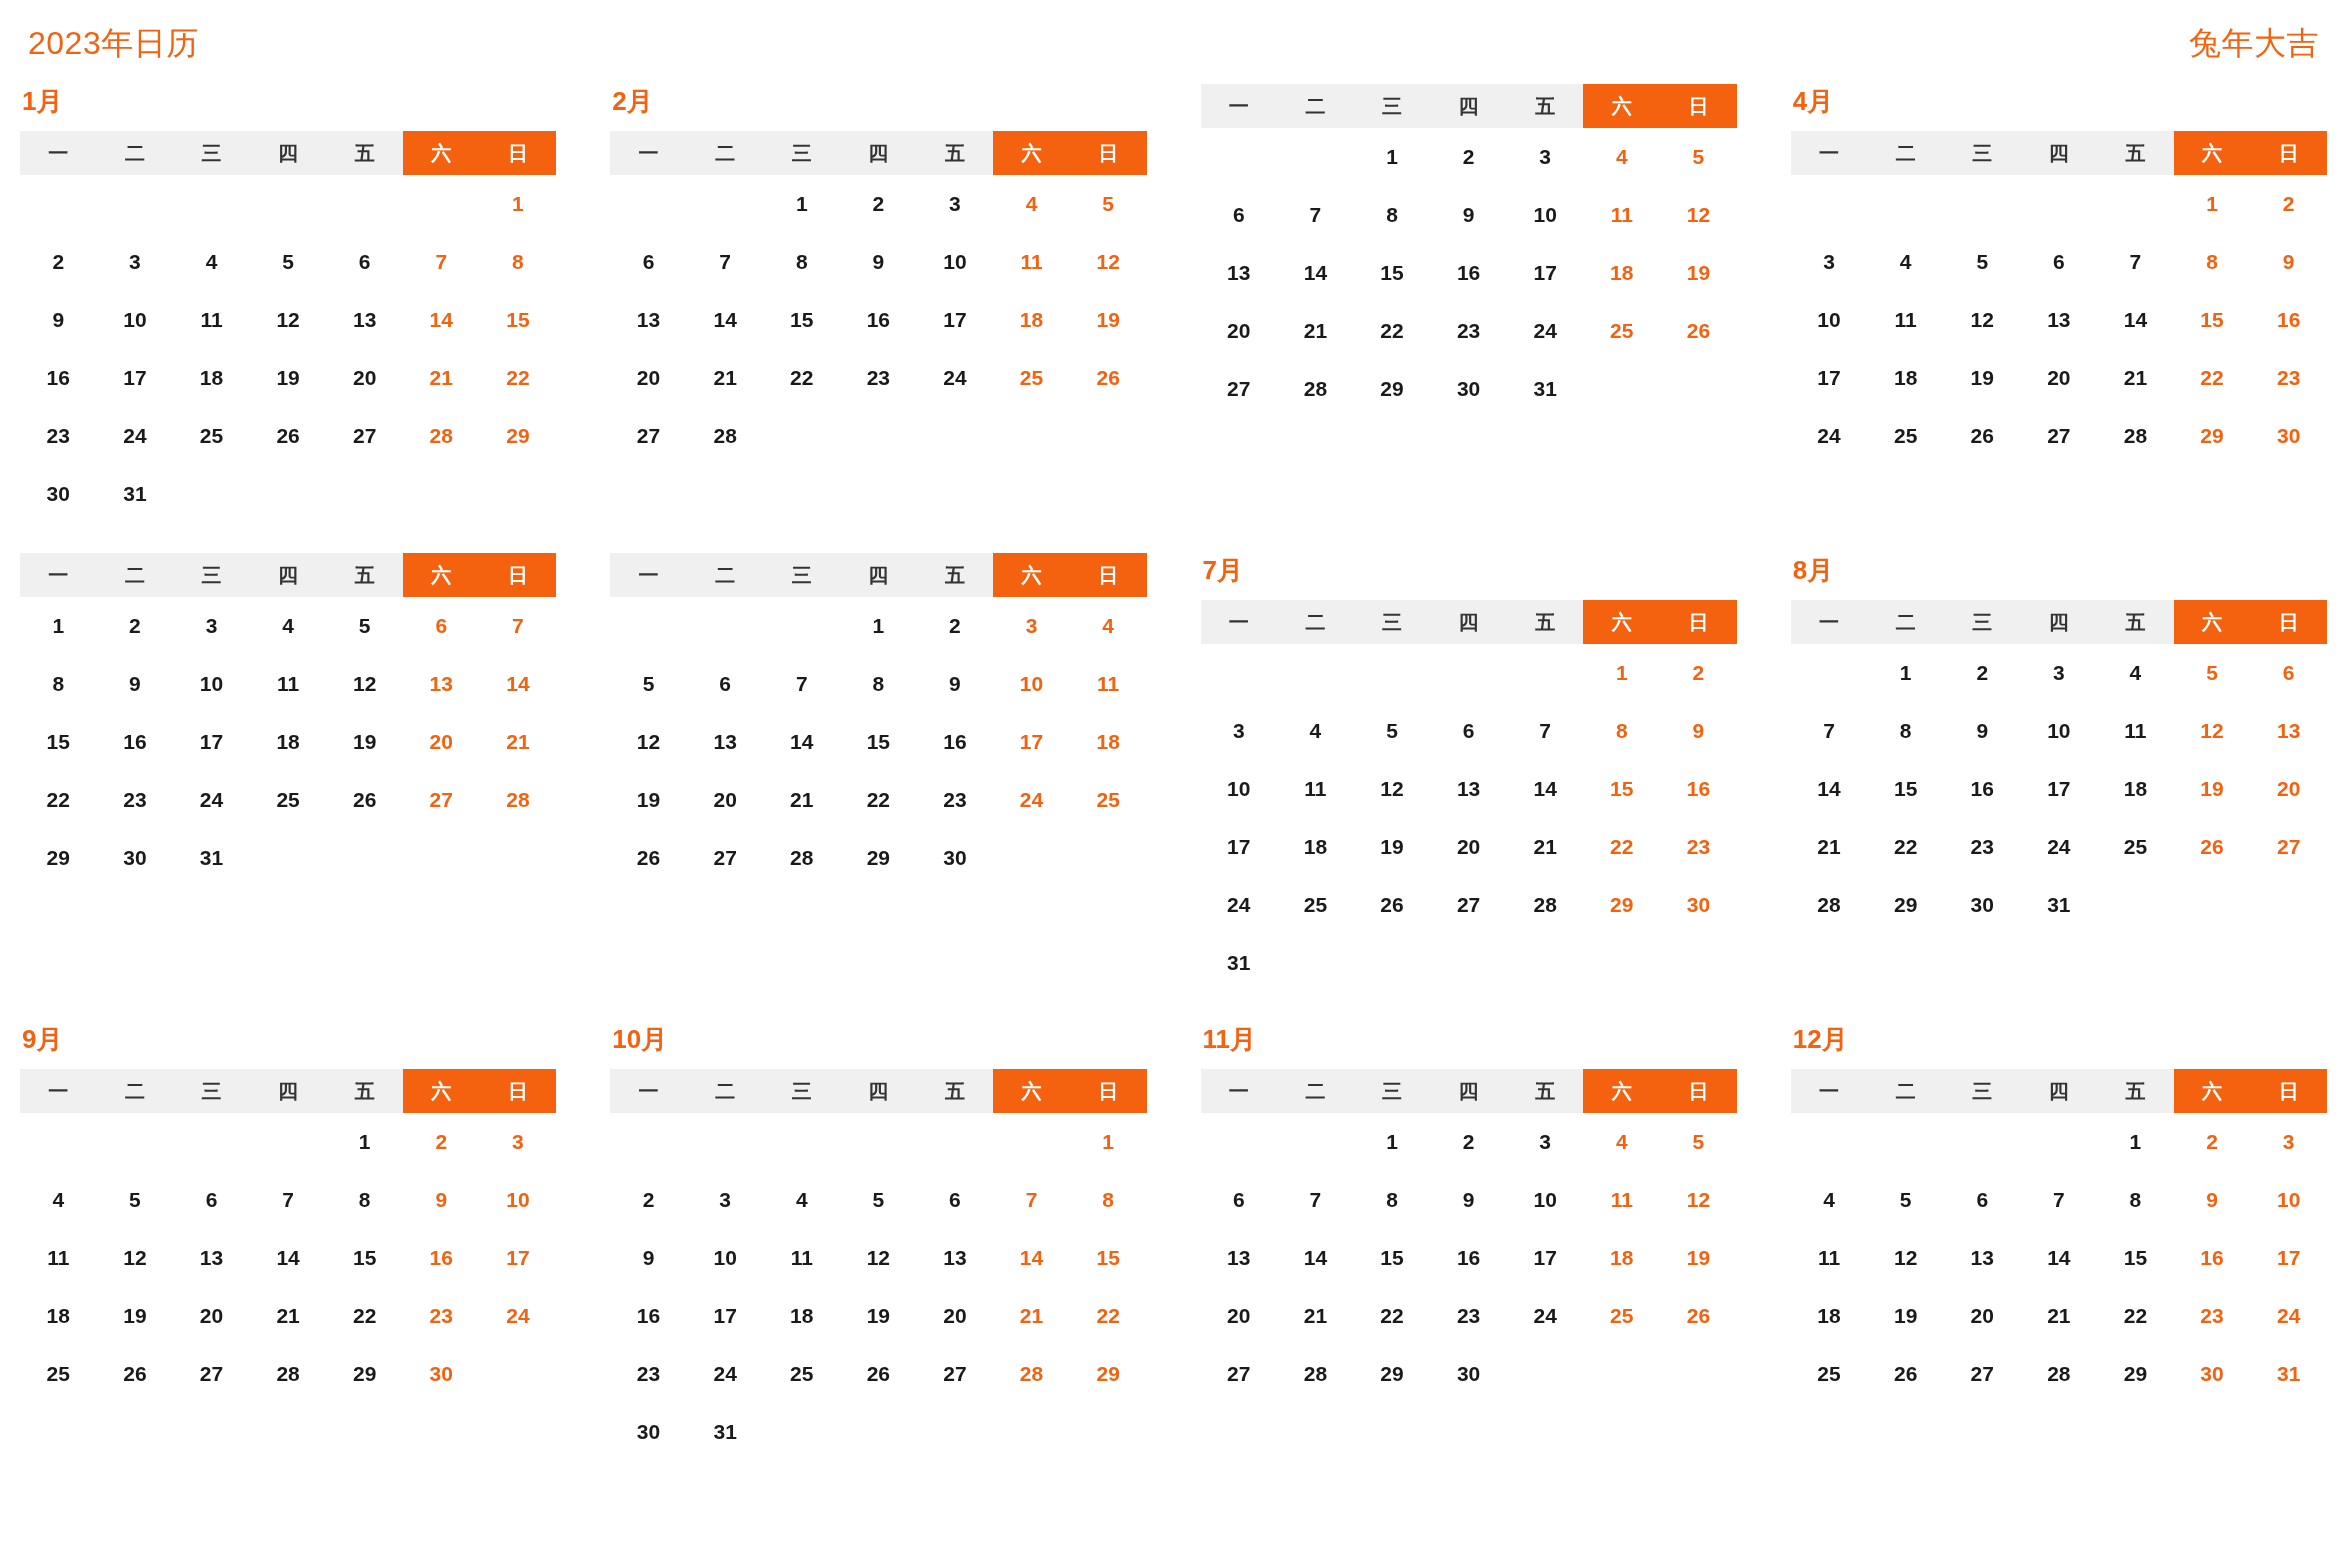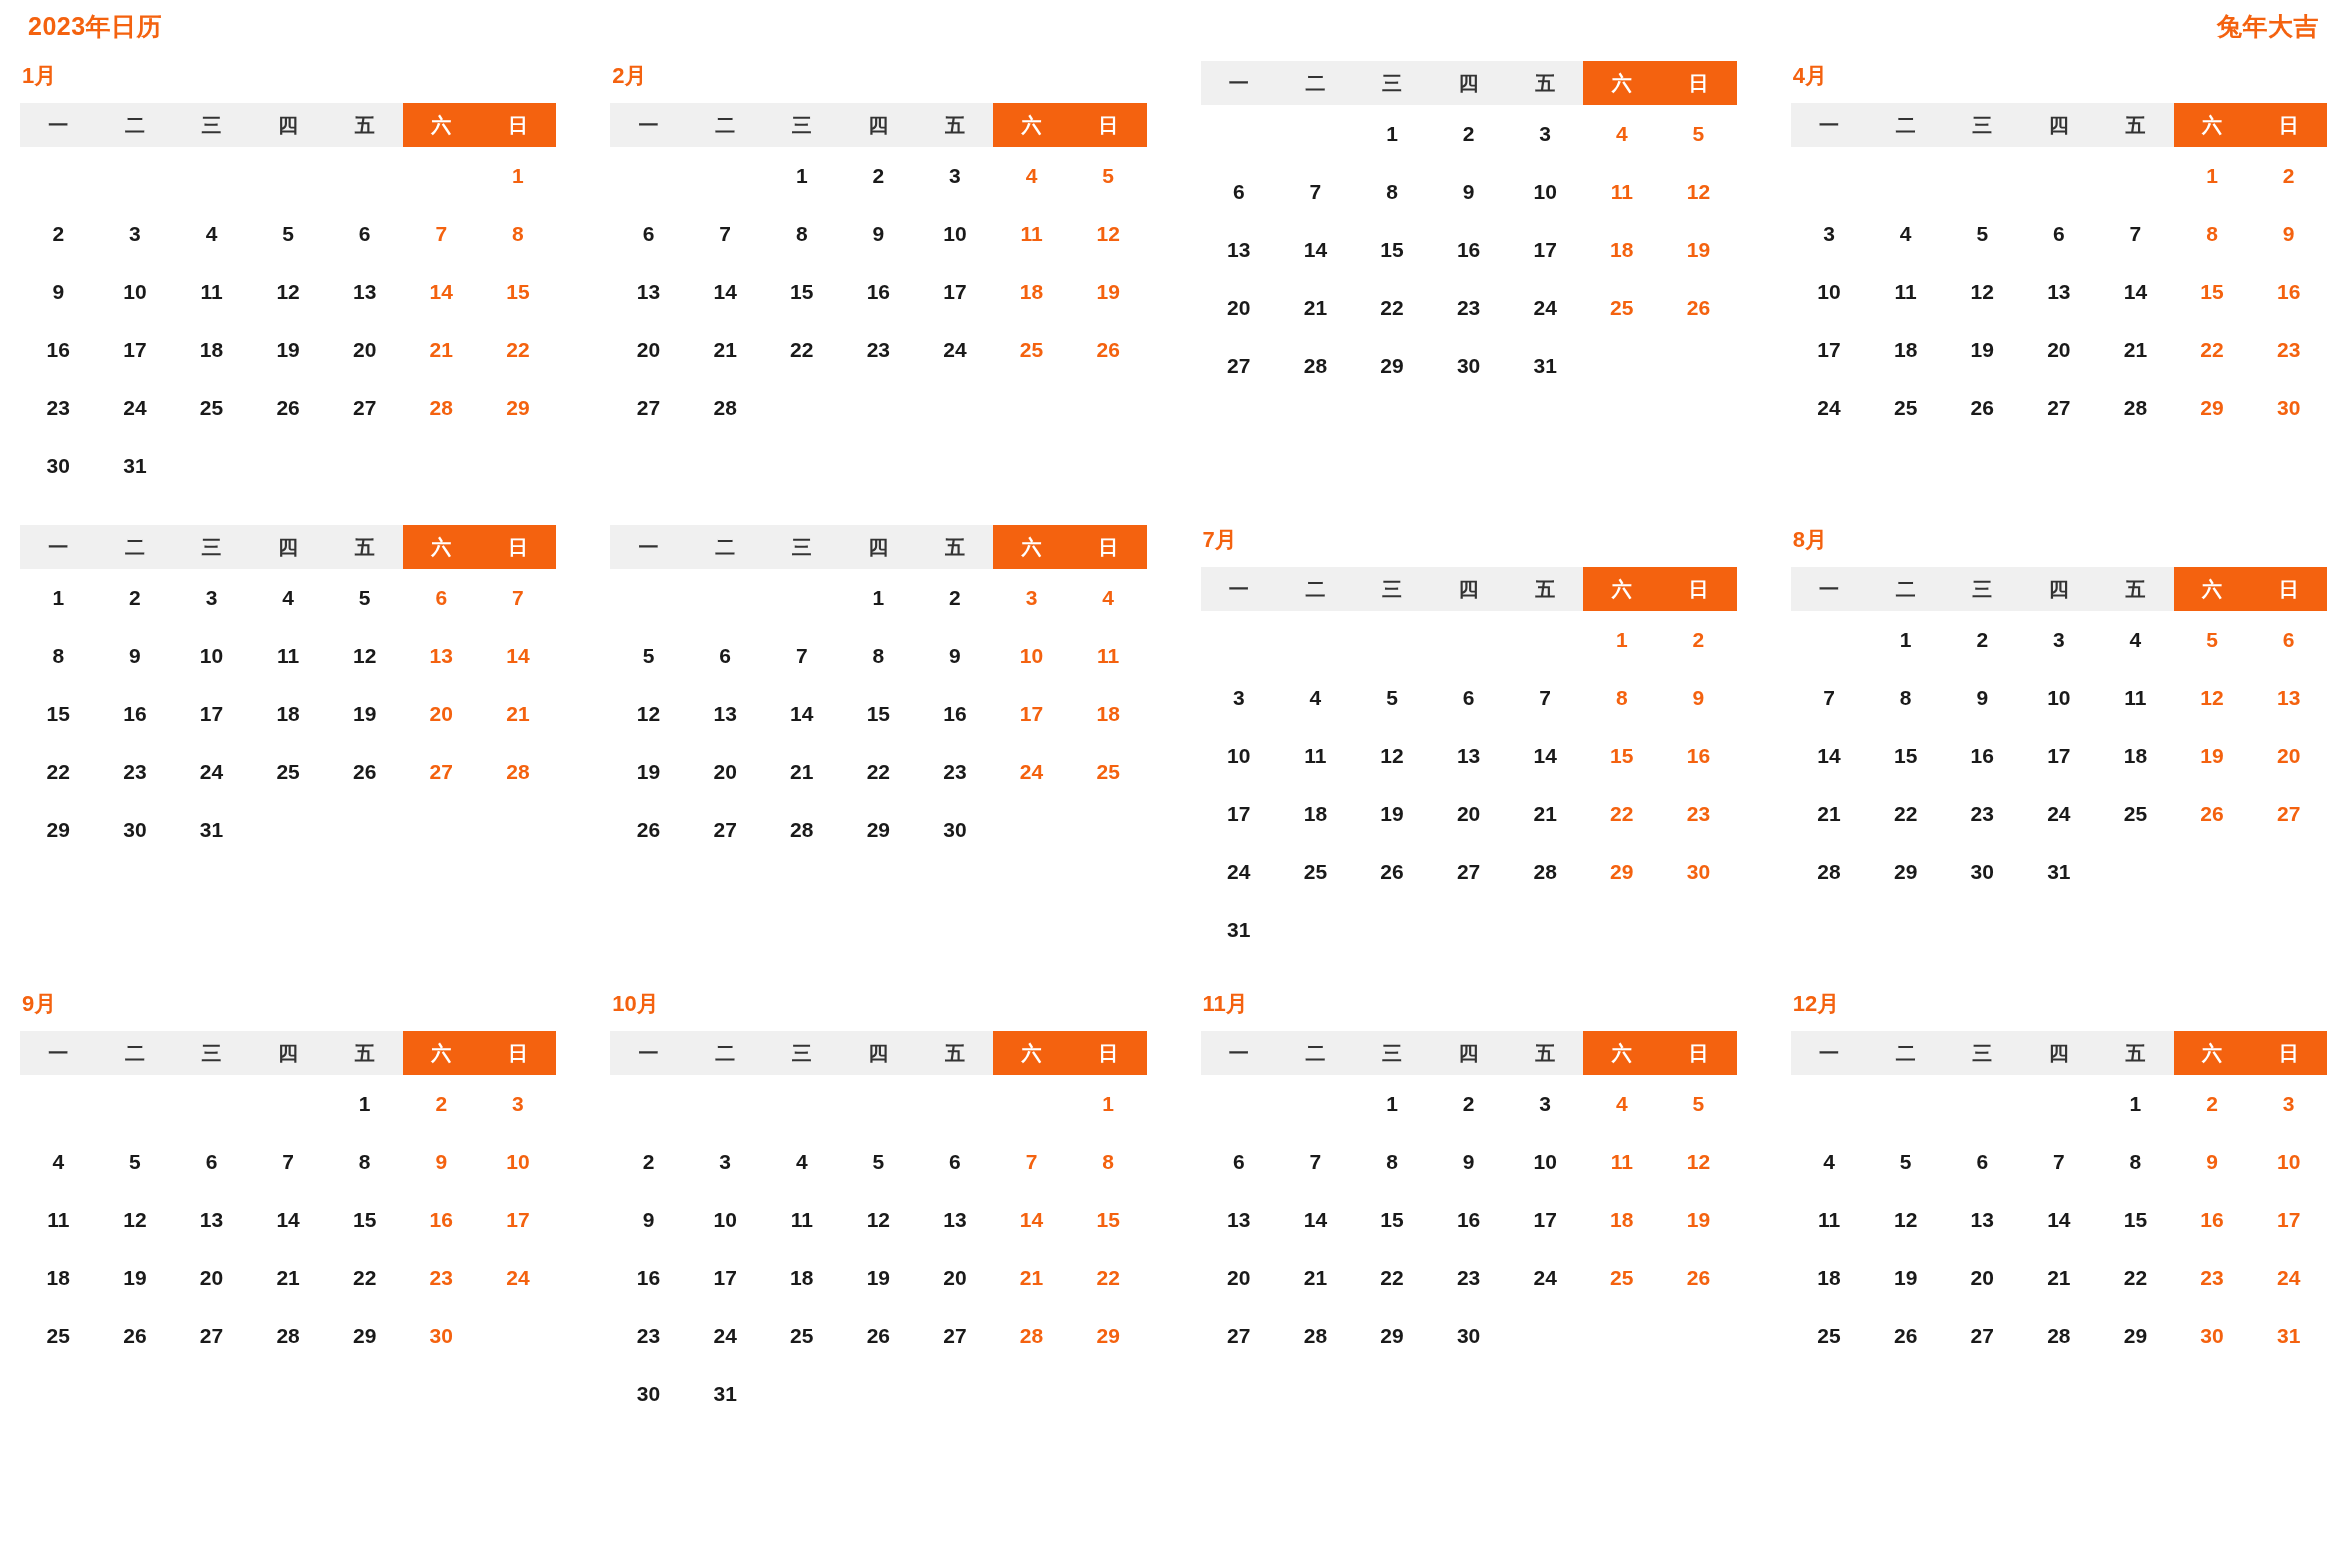--- a/index.html
+++ b/index.html
@@ -28,9 +28,10 @@
   .header .title,
   .header .subtitle {
     color: #f4620f;
-    font-size: 25px;
-    font-weight: bold;
+    font-size: 32px;
+    font-weight: normal;
     letter-spacing: 0.5px;
+    margin-top: 12px;
   }
   .grid {
     display: grid;

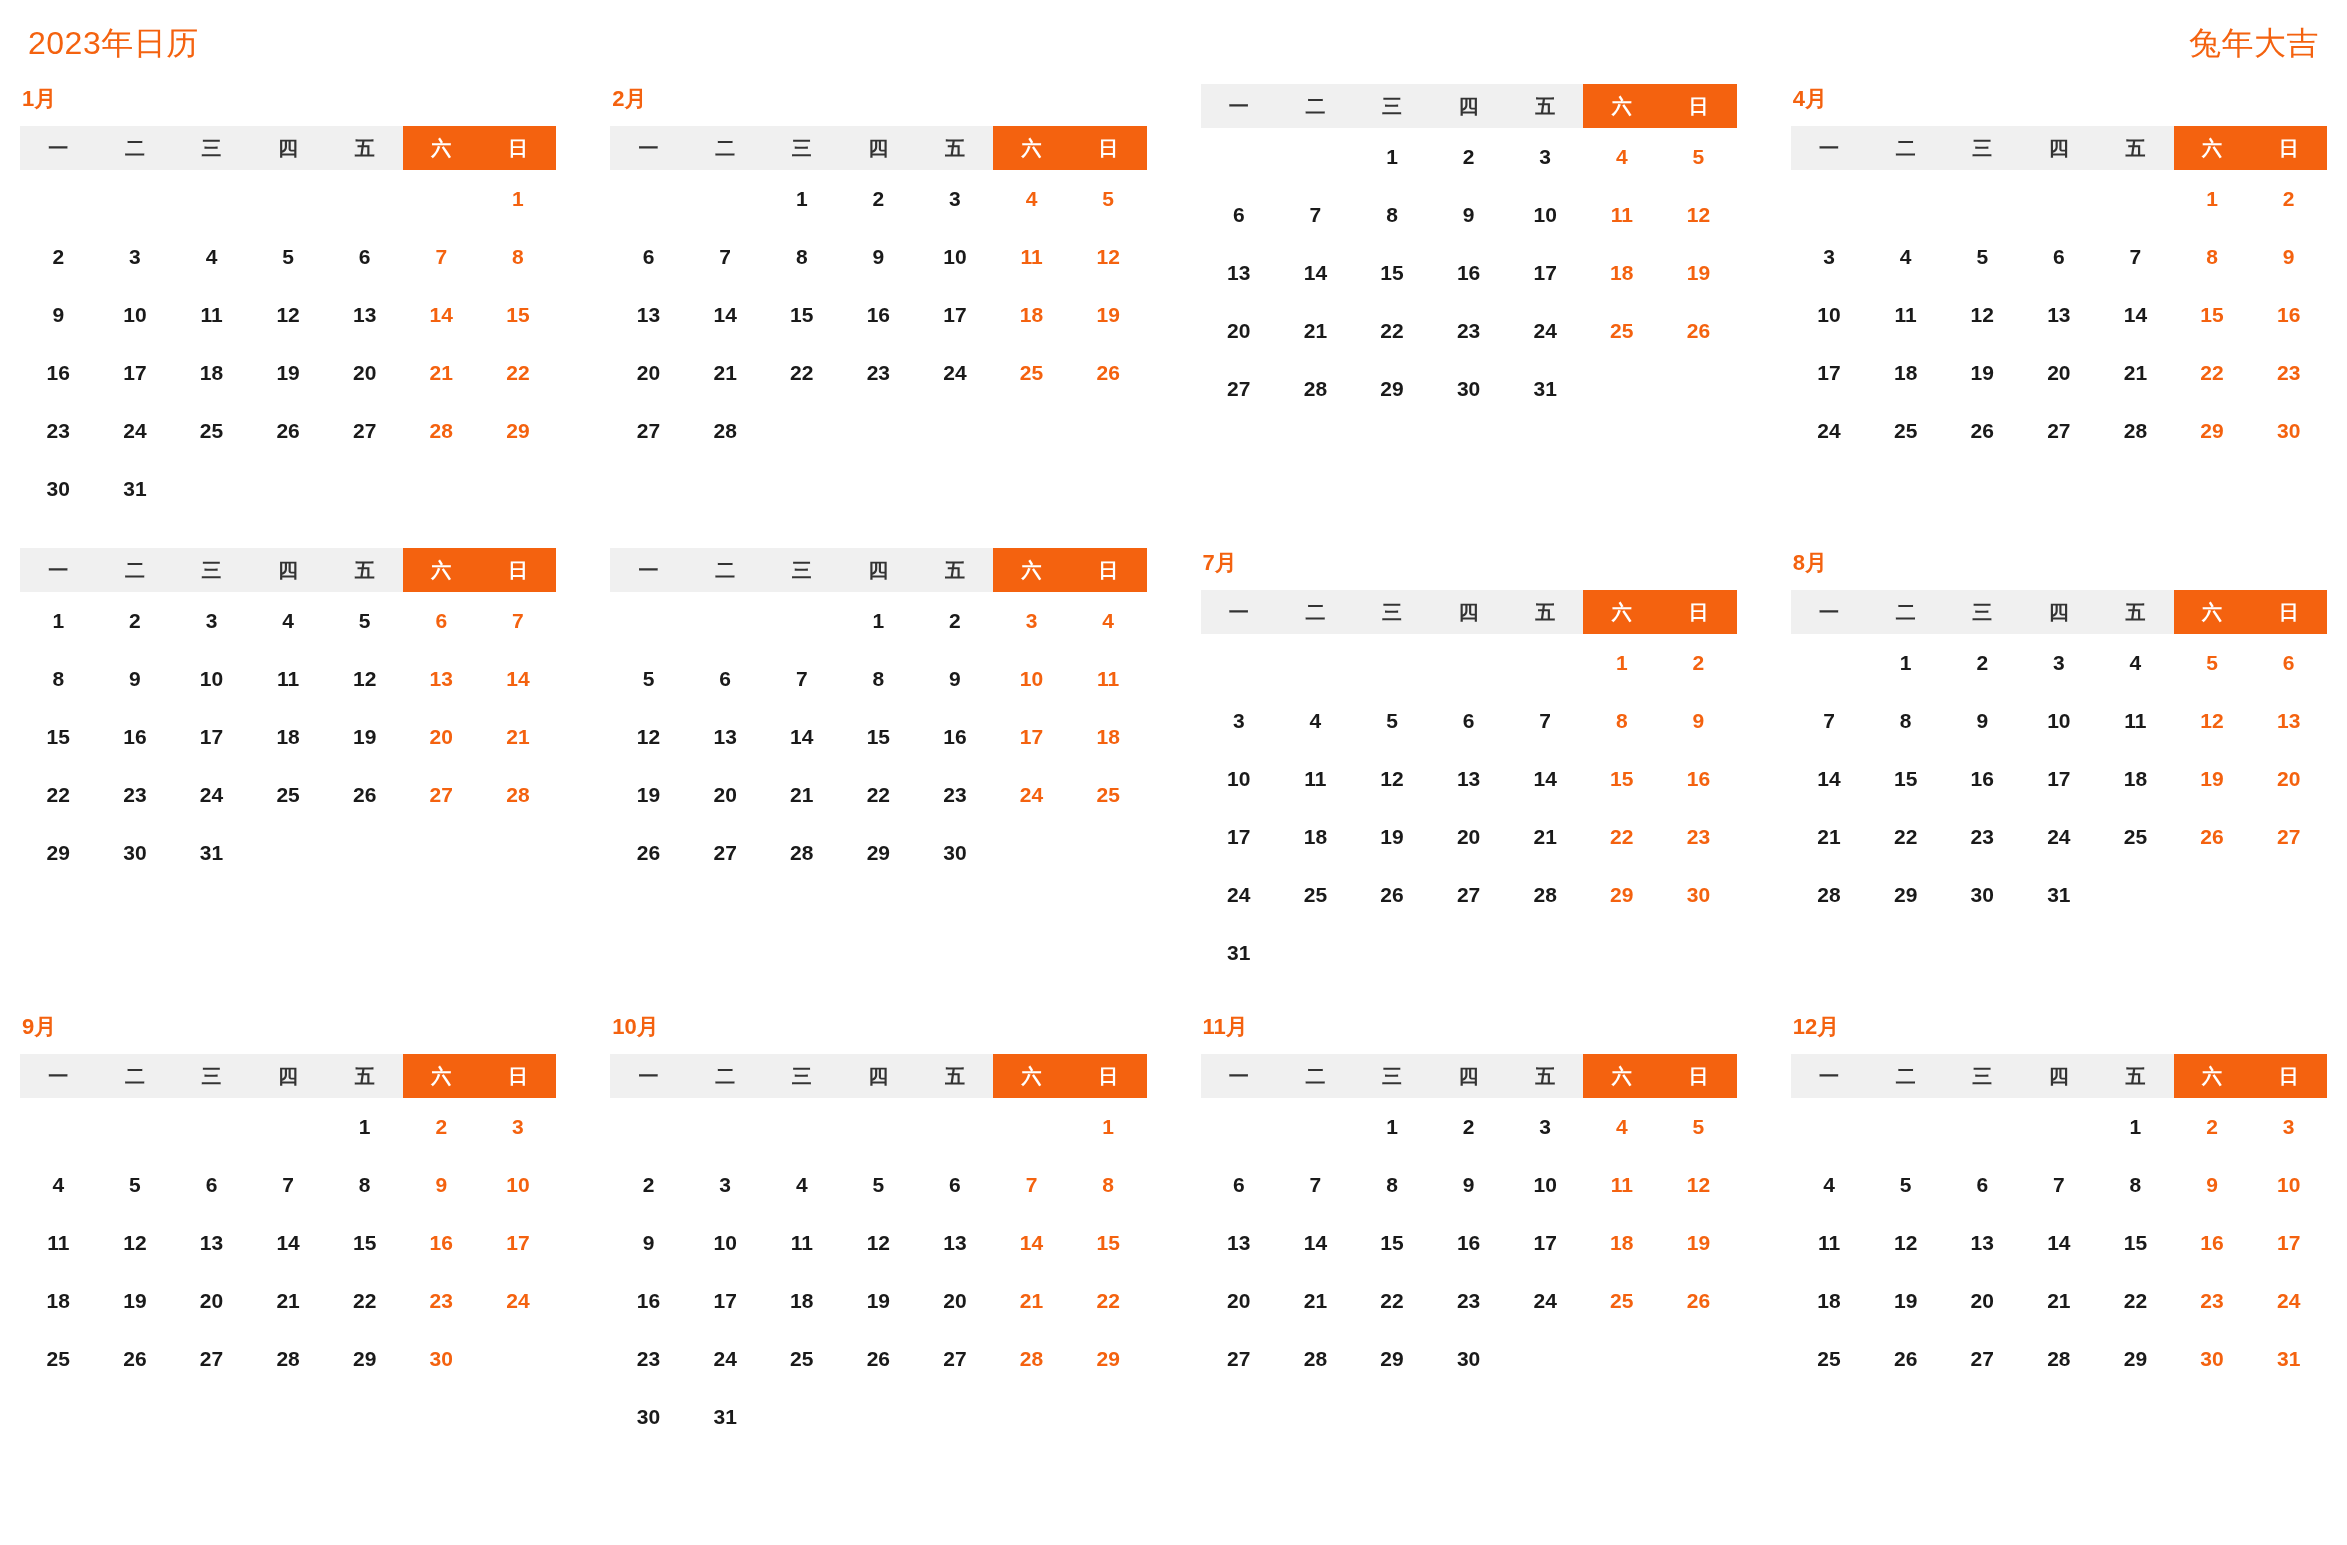--- a/index.html
+++ b/index.html
@@ -44,7 +44,7 @@
   }
   .month-name {
     color: #f4620f;
-    font-size: 22px;
+    font-size: 26px;
     font-weight: bold;
     margin-bottom: 12px;
     padding-left: 2px;

